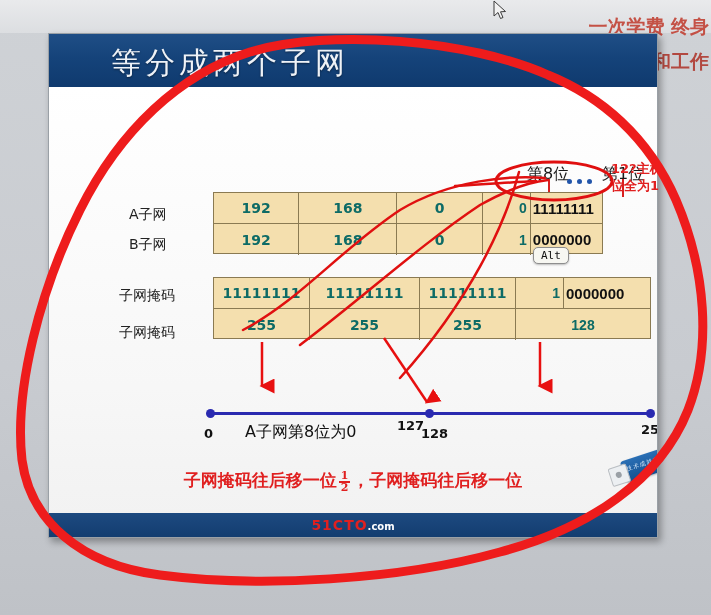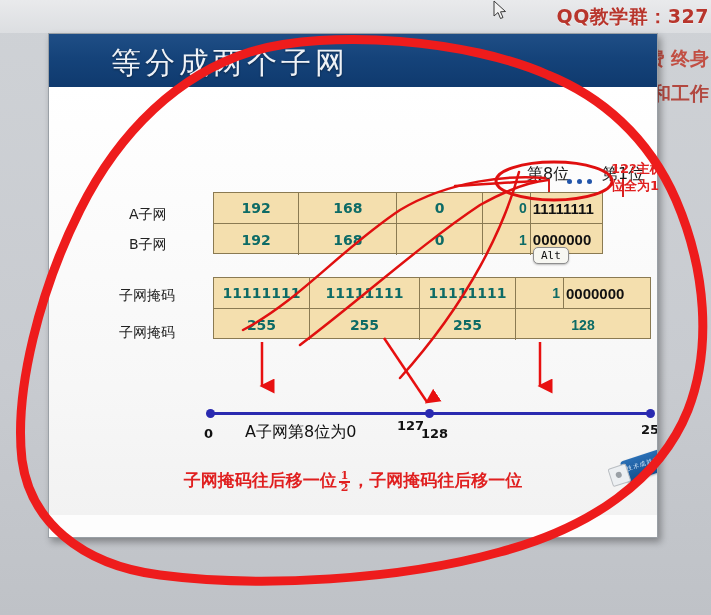--- a/index.html
+++ b/index.html
@@ -161,7 +161,6 @@
 
 <div id="wm">
   <div class="l0"></div>
-  <div class="l1">QQ教学群：327</div>
   <div class="l2">一次学费  终身</div>
   <div class="l3">解答学习和工作</div>
 </div>

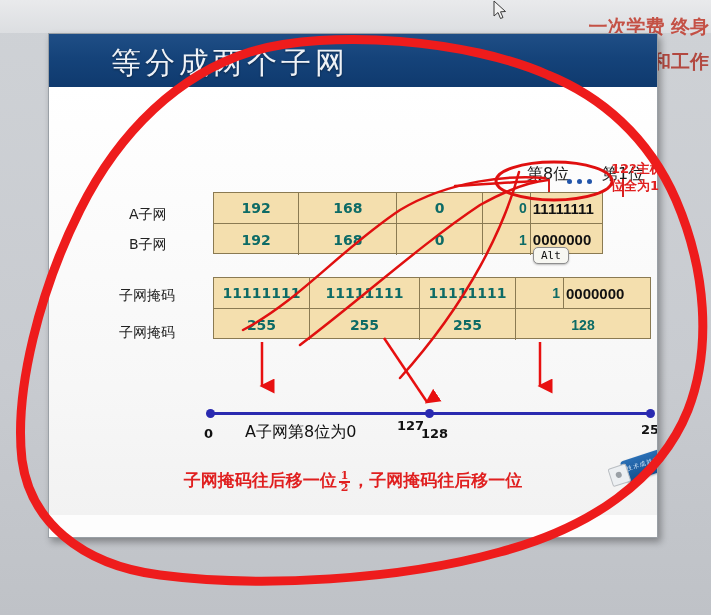--- a/index.html
+++ b/index.html
@@ -260,6 +260,9 @@
     <div class="hole"></div>
   </div>
 
+  <div id="slide-footer">
+    <span id="logo51"><span class="red">51CTO</span><span class="wht">.com</span></span>
+  </div>
 </div>
 
 <div id="rnote">

